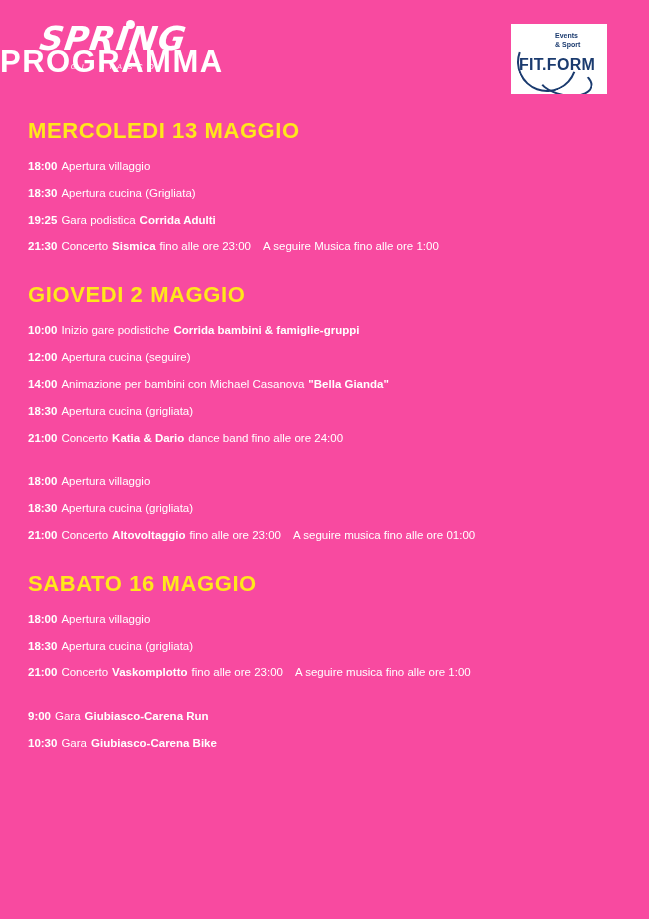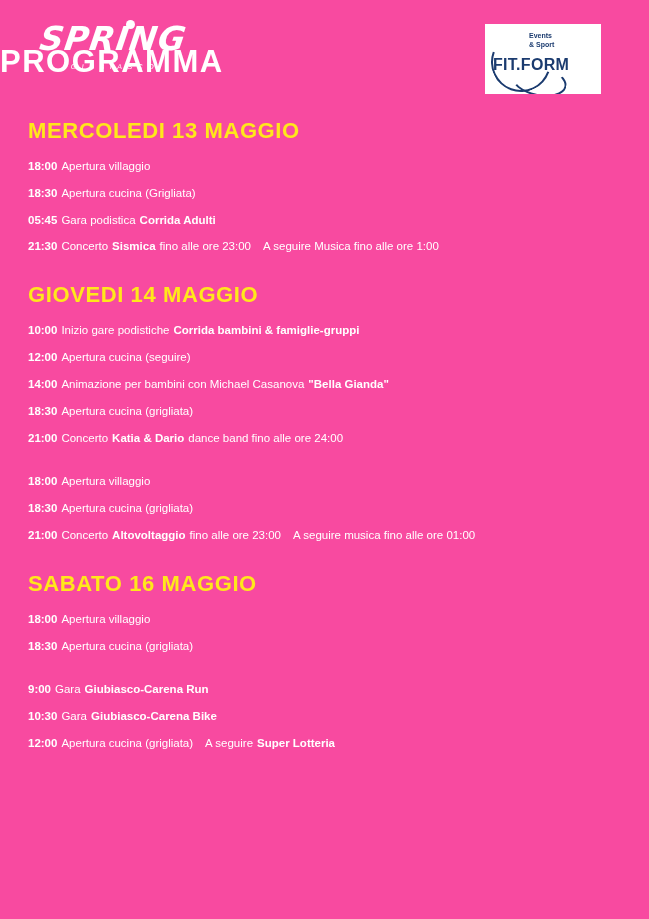--- a/index.html
+++ b/index.html
@@ -76,9 +76,9 @@
 
   .logo-fit {
     position: absolute;
-    right: 48px;
+    right: 42px;
     top: 24px;
-    width: 116px;
+    width: 96px;
     height: 70px;
     background: #ffffff;
     overflow: hidden;

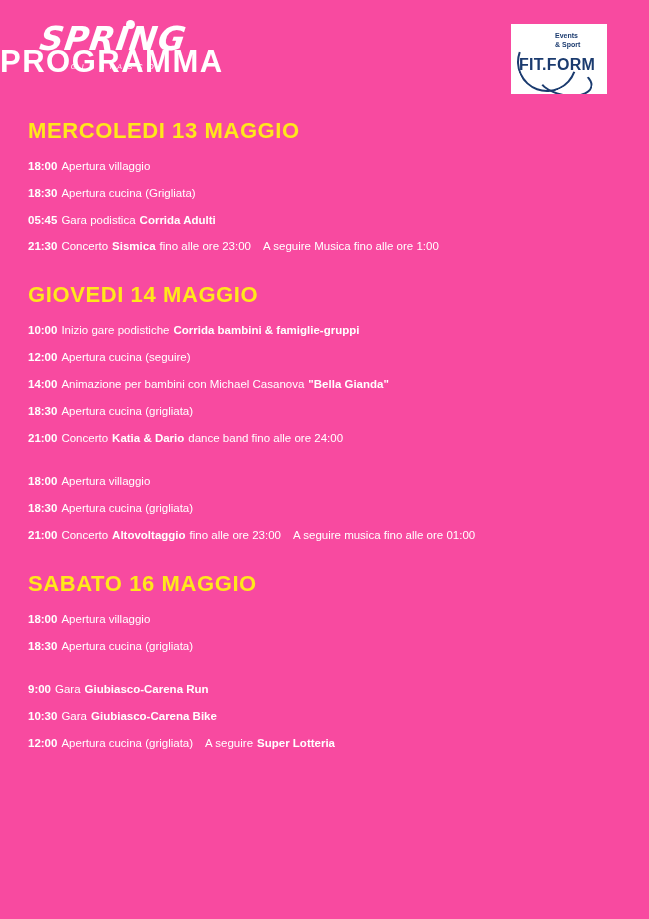--- a/index.html
+++ b/index.html
@@ -196,7 +196,7 @@
         <div class="day-title">MERCOLEDI 13 MAGGIO</div>
         <div class="event-row"><span class="t">18:00</span><span class="spacer-sm">&nbsp;</span><span class="d">Apertura villaggio</span></div>
         <div class="event-row"><span class="t">18:30</span><span class="spacer-sm">&nbsp;</span><span class="d">Apertura cucina (Grigliata)</span></div>
-        <div class="event-row"><span class="t">05:45</span><span class="spacer-sm">&nbsp;</span><span class="d">Gara podistica</span><span class="spacer-sm">&nbsp;</span><span class="h">Corrida Adulti</span></div>
+        <div class="event-row"><span class="t">19:25</span><span class="spacer-sm">&nbsp;</span><span class="d">Gara podistica</span><span class="spacer-sm">&nbsp;</span><span class="h">Corrida Adulti</span></div>
         <div class="event-row"><span class="t">21:30</span><span class="spacer-sm">&nbsp;</span><span class="d">Concerto</span><span class="spacer-sm">&nbsp;</span><span class="h">Sismica</span><span class="spacer-sm">&nbsp;</span><span class="x">fino alle ore 23:00</span><span class="gap">&nbsp;</span><span class="x">A seguire Musica fino alle ore 1:00</span></div>
       </div>
       <div class="day-block">

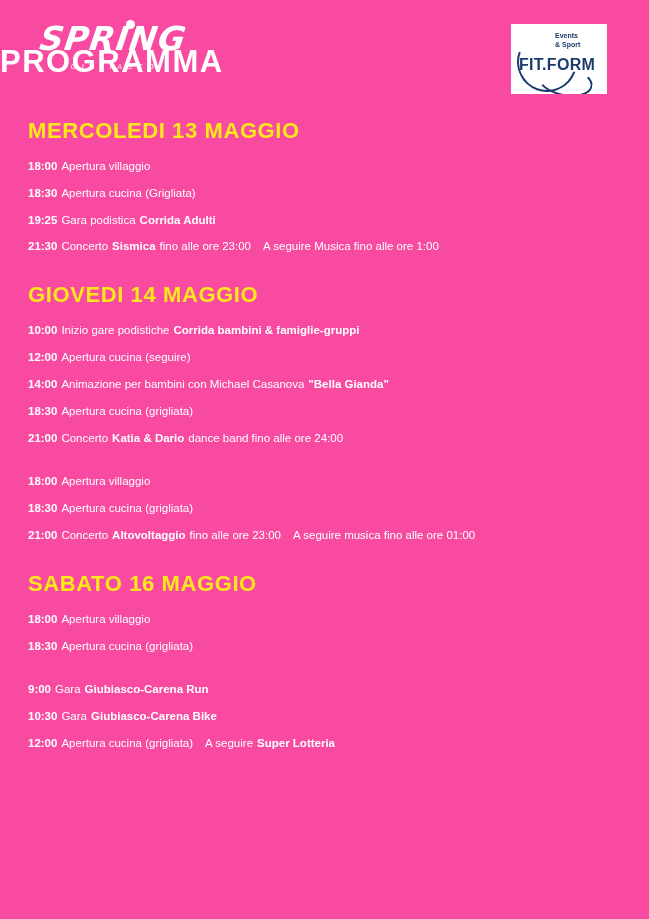--- a/index.html
+++ b/index.html
@@ -200,7 +200,7 @@
         <div class="event-row"><span class="t">21:30</span><span class="spacer-sm">&nbsp;</span><span class="d">Concerto</span><span class="spacer-sm">&nbsp;</span><span class="h">Sismica</span><span class="spacer-sm">&nbsp;</span><span class="x">fino alle ore 23:00</span><span class="gap">&nbsp;</span><span class="x">A seguire Musica fino alle ore 1:00</span></div>
       </div>
       <div class="day-block">
-        <div class="day-title">GIOVEDI 14 MAGGIO</div>
+        <div class="day-title">GIOVEDI 2 MAGGIO</div>
         <div class="event-row"><span class="t">10:00</span><span class="spacer-sm">&nbsp;</span><span class="d">Inizio gare podistiche</span><span class="spacer-sm">&nbsp;</span><span class="h">Corrida bambini &amp; famiglie-gruppi</span></div>
         <div class="event-row"><span class="t">12:00</span><span class="spacer-sm">&nbsp;</span><span class="d">Apertura cucina (seguire)</span></div>
         <div class="event-row"><span class="t">14:00</span><span class="spacer-sm">&nbsp;</span><span class="d">Animazione per bambini con Michael Casanova</span><span class="spacer-sm">&nbsp;</span><span class="h">"Bella Gianda"</span></div>

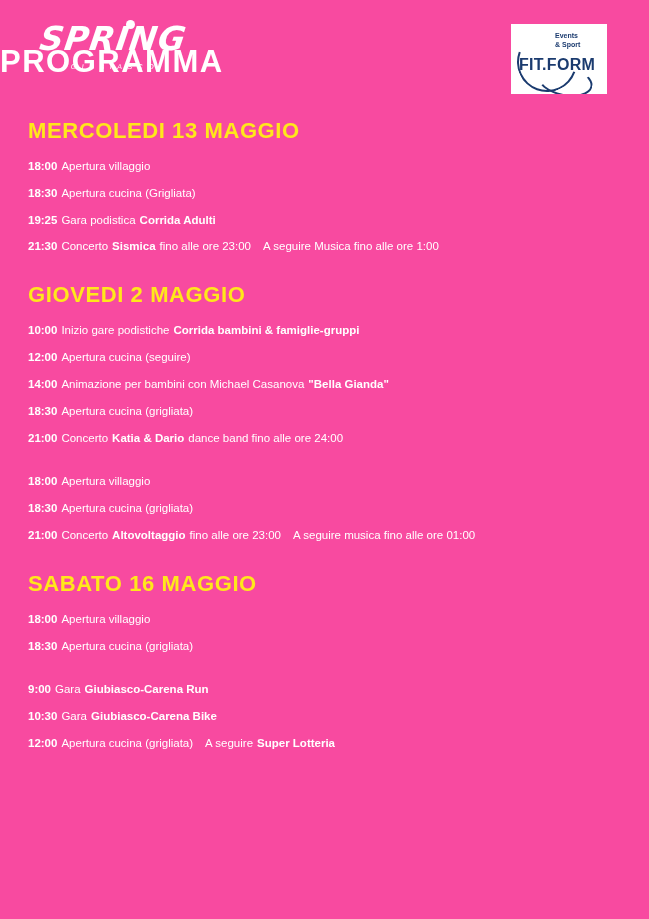--- a/index.html
+++ b/index.html
@@ -216,6 +216,7 @@
         <div class="day-title">SABATO 16 MAGGIO</div>
         <div class="event-row"><span class="t">18:00</span><span class="spacer-sm">&nbsp;</span><span class="d">Apertura villaggio</span></div>
         <div class="event-row"><span class="t">18:30</span><span class="spacer-sm">&nbsp;</span><span class="d">Apertura cucina (grigliata)</span></div>
+        <div class="event-row"><span class="t">21:00</span><span class="spacer-sm">&nbsp;</span><span class="d">Concerto</span><span class="spacer-sm">&nbsp;</span><span class="h">Vaskomplotto</span><span class="spacer-sm">&nbsp;</span><span class="x">fino alle ore 23:00</span><span class="gap">&nbsp;</span><span class="x">A seguire musica fino alle ore 1:00</span></div>
       </div>
       <div class="day-block">
         <div class="event-row"><span class="t">9:00</span><span class="spacer-sm">&nbsp;</span><span class="d">Gara</span><span class="spacer-sm">&nbsp;</span><span class="h">Giubiasco-Carena Run</span></div>

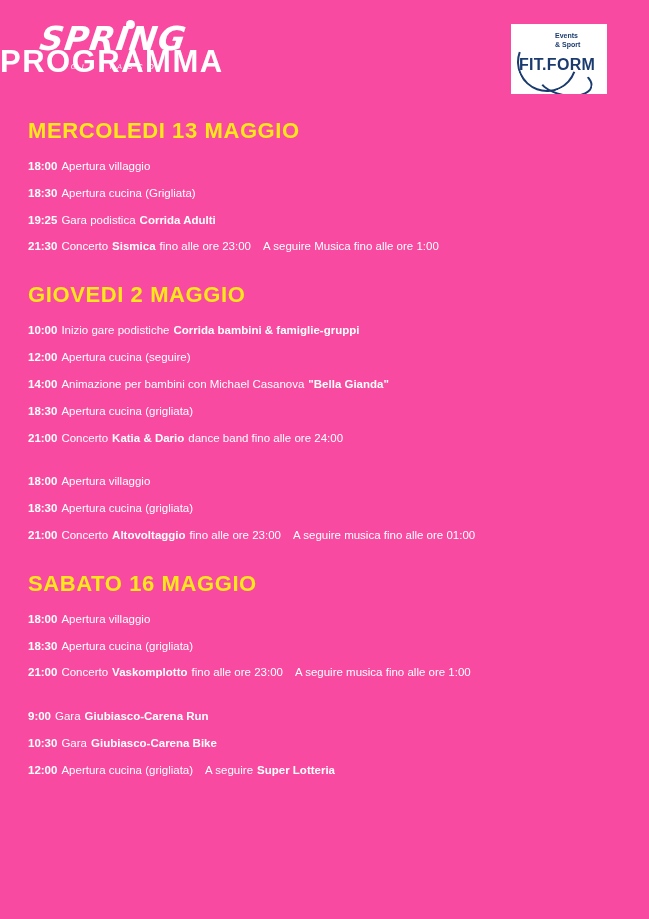--- a/index.html
+++ b/index.html
@@ -221,7 +221,6 @@
       <div class="day-block">
         <div class="event-row"><span class="t">9:00</span><span class="spacer-sm">&nbsp;</span><span class="d">Gara</span><span class="spacer-sm">&nbsp;</span><span class="h">Giubiasco-Carena Run</span></div>
         <div class="event-row"><span class="t">10:30</span><span class="spacer-sm">&nbsp;</span><span class="d">Gara</span><span class="spacer-sm">&nbsp;</span><span class="h">Giubiasco-Carena Bike</span></div>
-        <div class="event-row"><span class="t">12:00</span><span class="spacer-sm">&nbsp;</span><span class="d">Apertura cucina (grigliata)</span><span class="gap">&nbsp;</span><span class="x">A seguire</span><span class="spacer-sm">&nbsp;</span><span class="h">Super Lotteria</span></div>
       </div>
     </div>
 

